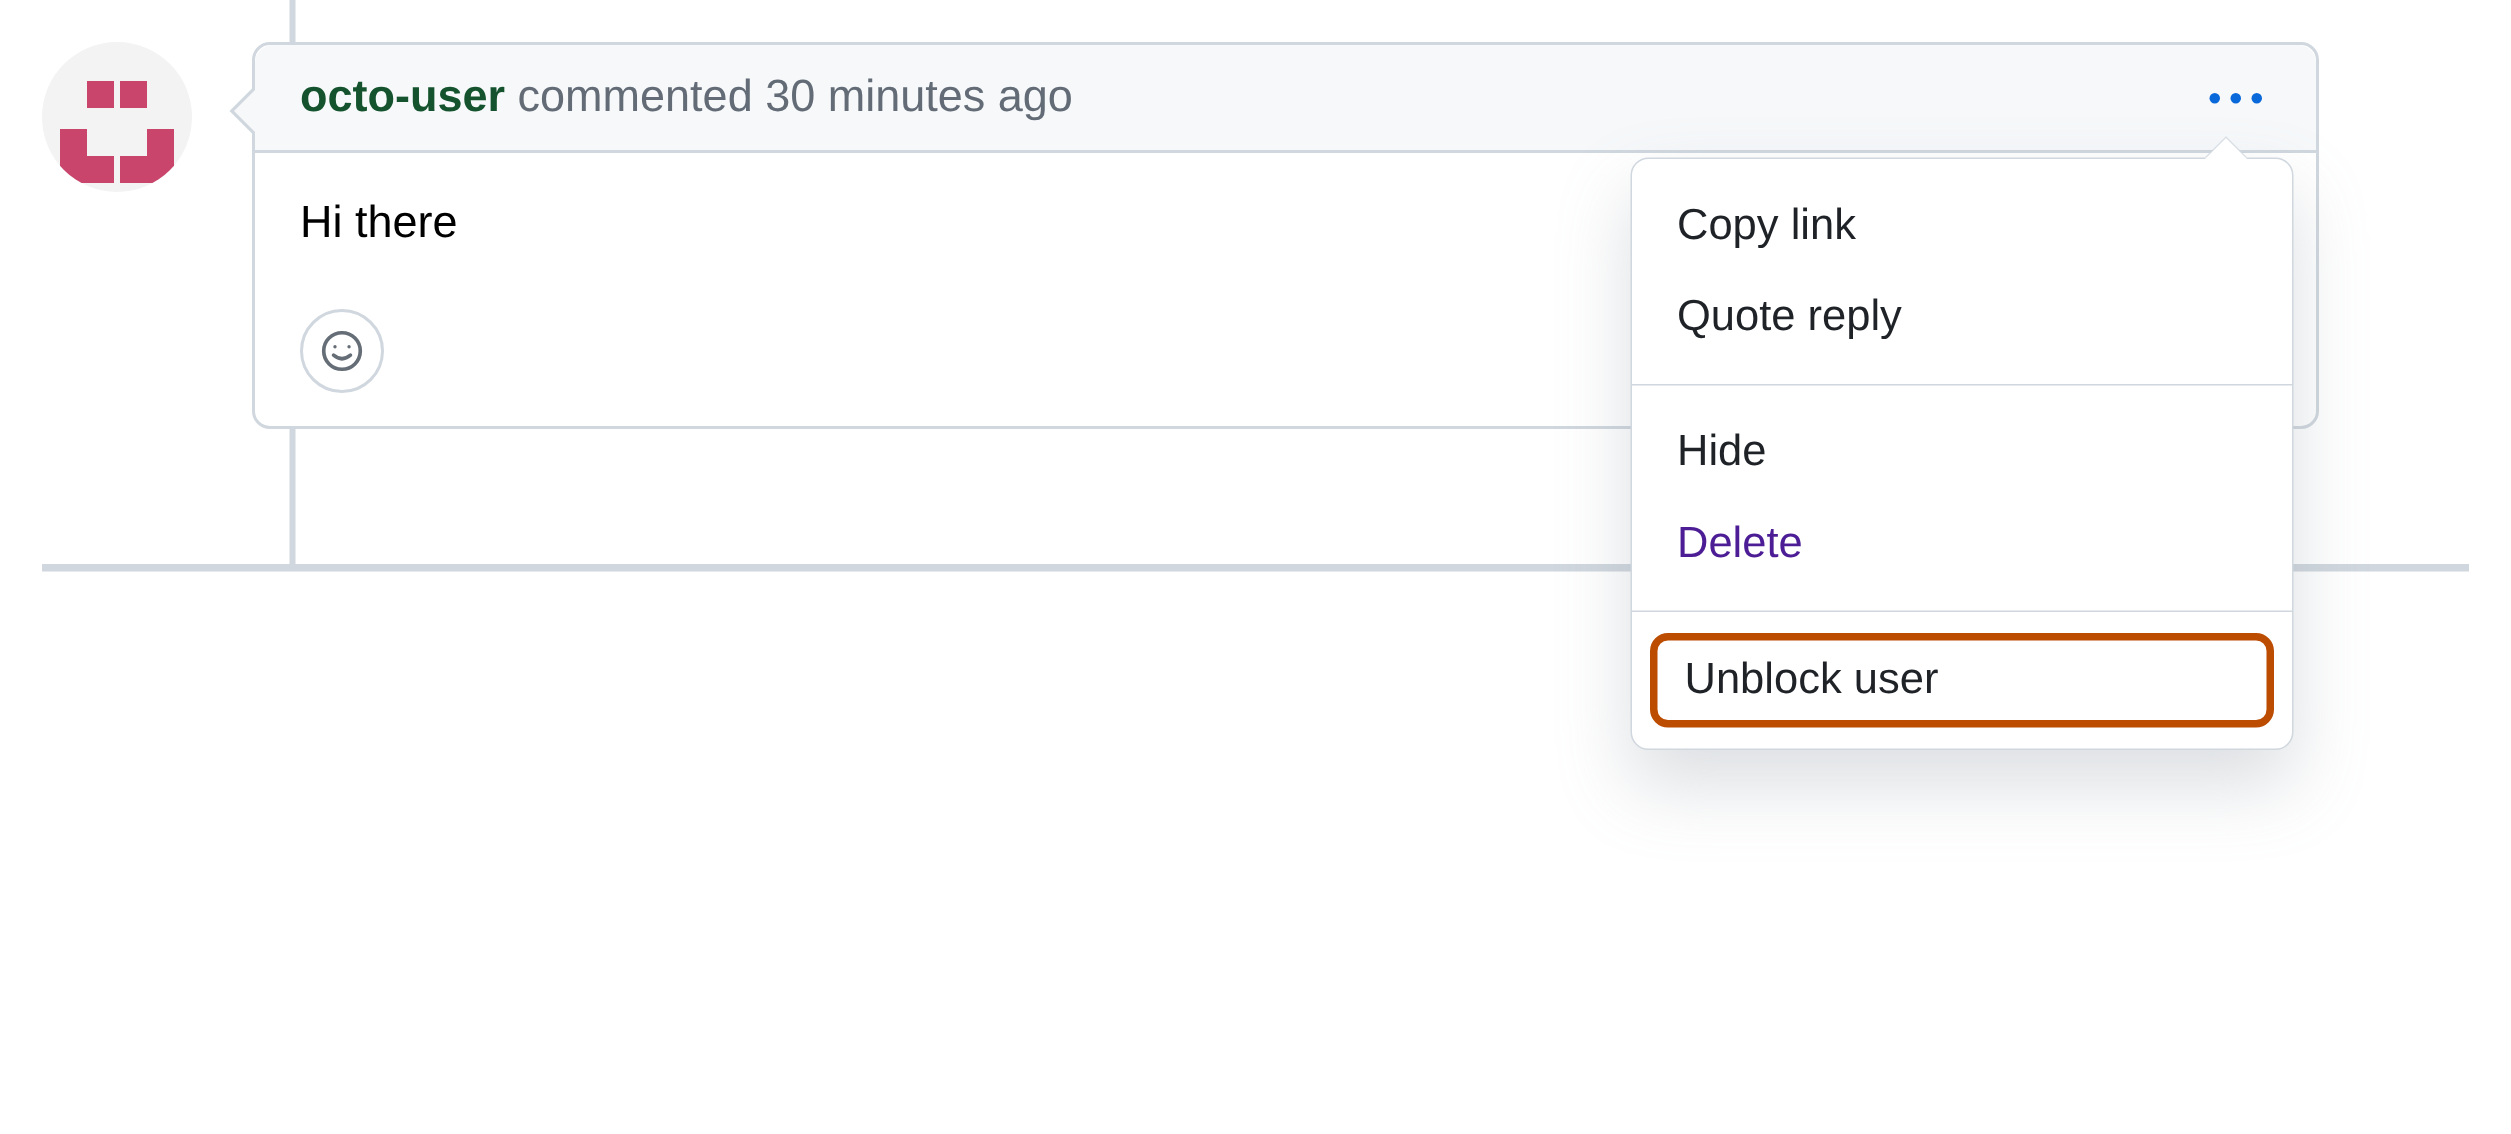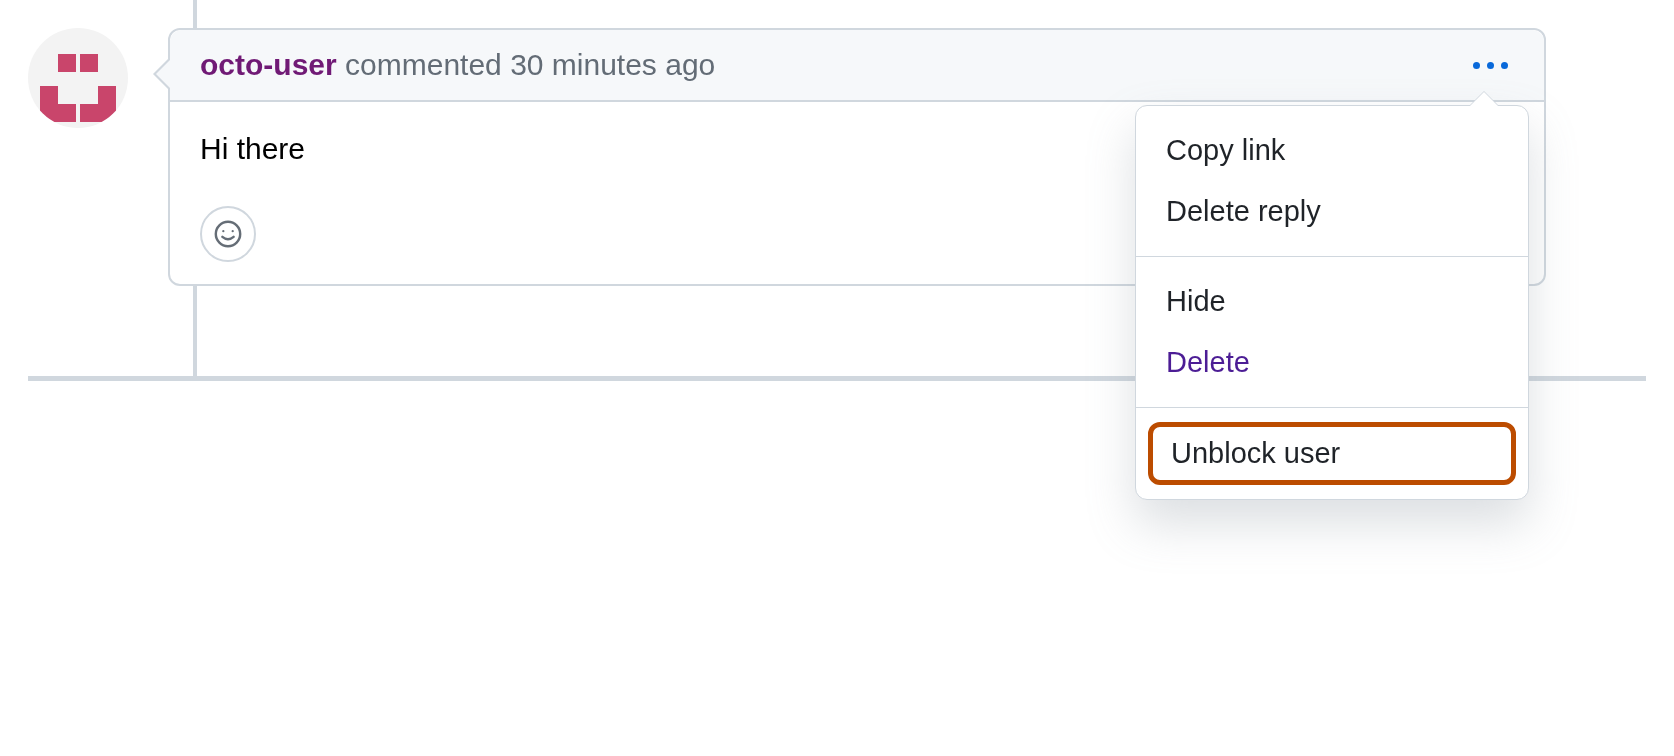--- a/index.html
+++ b/index.html
@@ -80,7 +80,7 @@
       border-right: 14px solid #f6f8fa;
     }
     .header-text { font-size: 30px; color: #636c76; }
-    .username { font-weight: 600; color: #701a75; }
+    .username { font-weight: 600; color: #14532d; }
     .kebab {
       display: flex;
       gap: 7px;

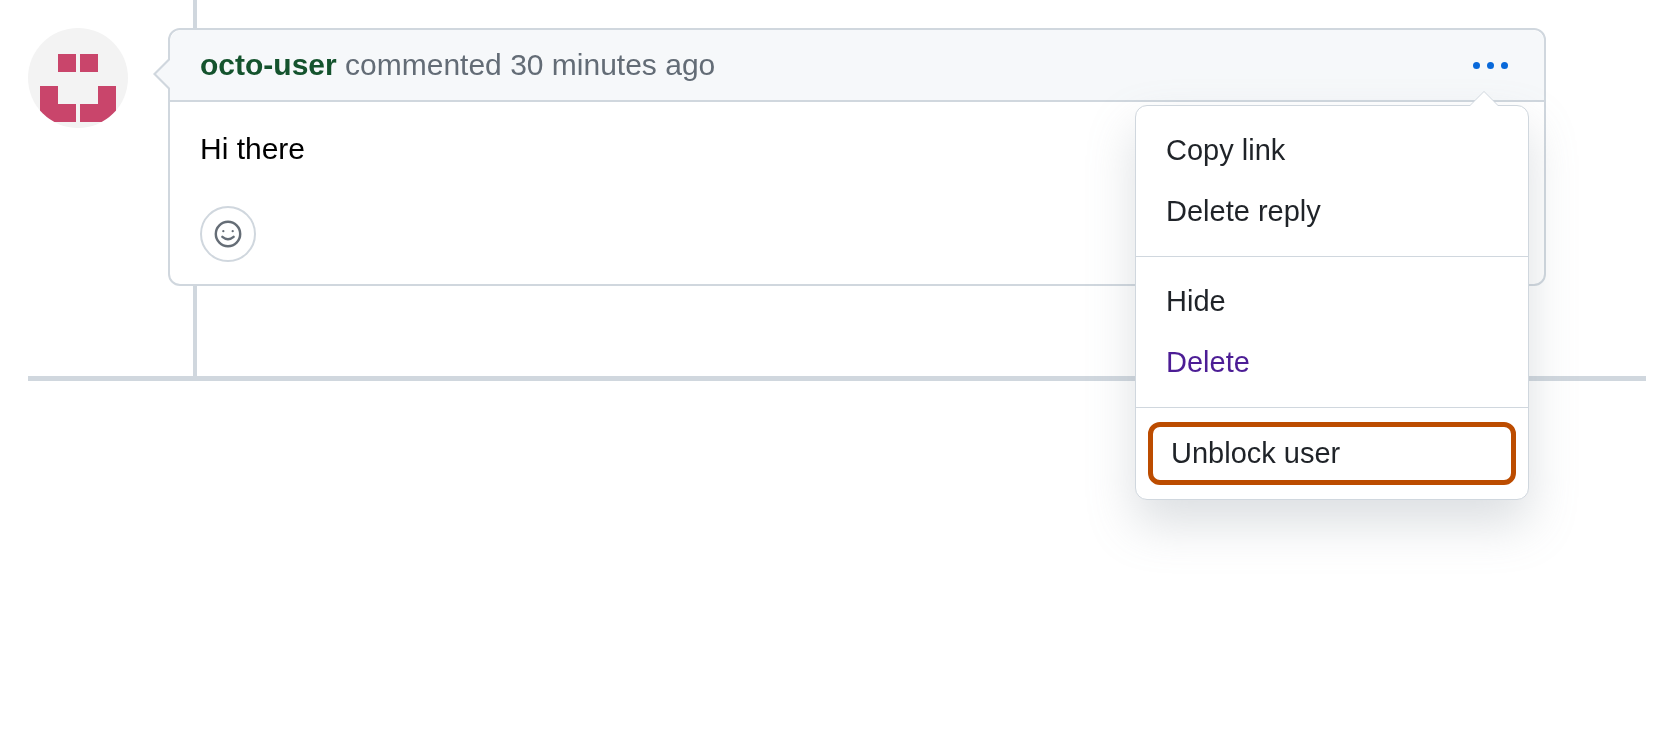--- a/index.html
+++ b/index.html
@@ -108,7 +108,7 @@
       position: absolute;
       right: 145px;
       top: 105px;
-      width: 394px;
+      width: 442px;
       background: #ffffff;
       border: 1px solid #d0d7de;
       border-radius: 12px;

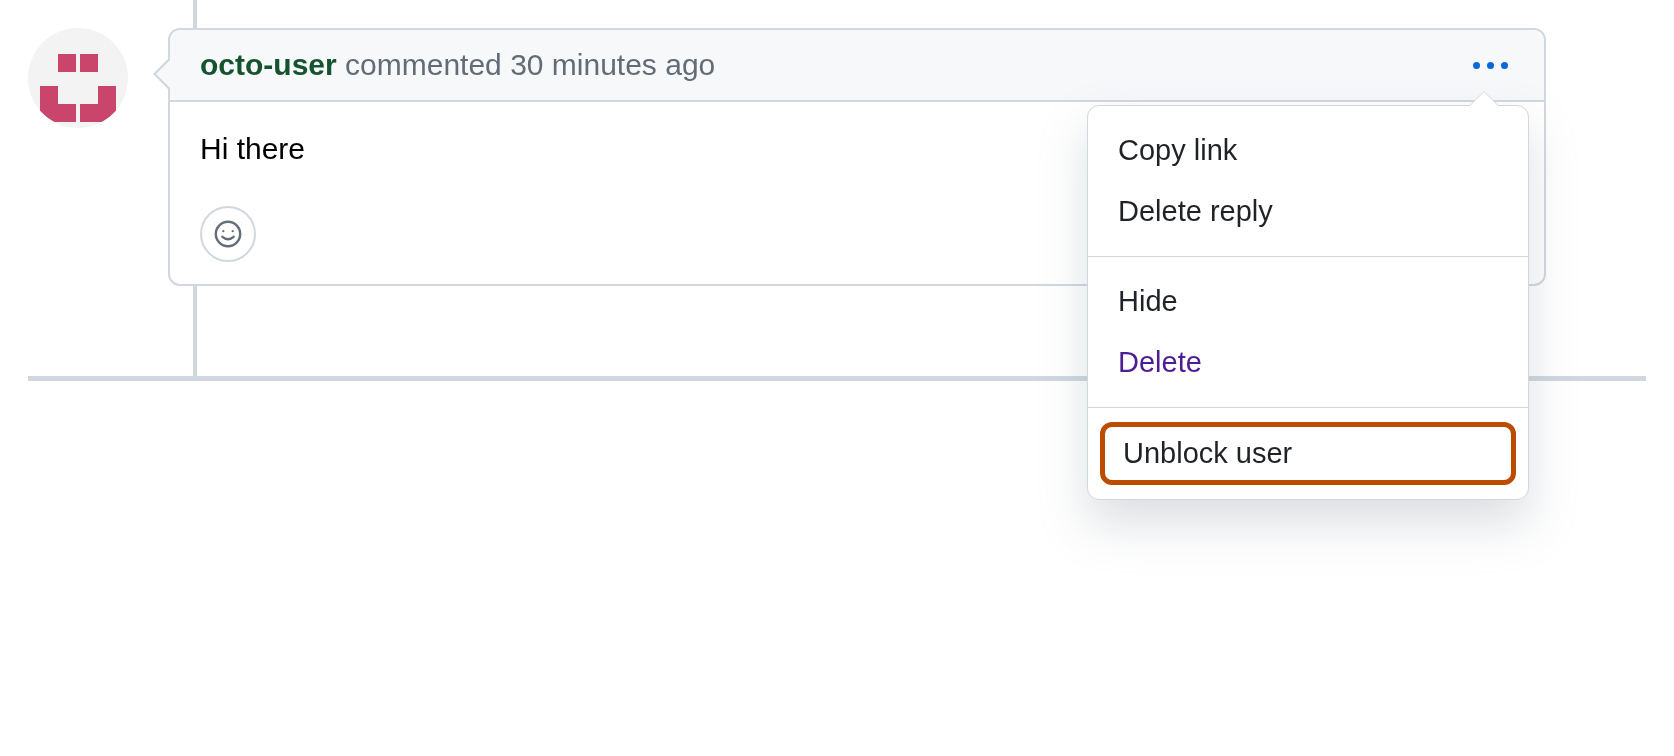--- a/index.html
+++ b/index.html
@@ -195,7 +195,7 @@
 
 <div class="dropdown">
   <div class="dropdown-item">Copy link</div>
-  <div class="dropdown-item">Delete reply</div>
+  <div class="dropdown-item">Quote reply</div>
   <div class="dropdown-divider"></div>
   <div class="dropdown-item">Hide</div>
   <div class="dropdown-item danger">Delete</div>

